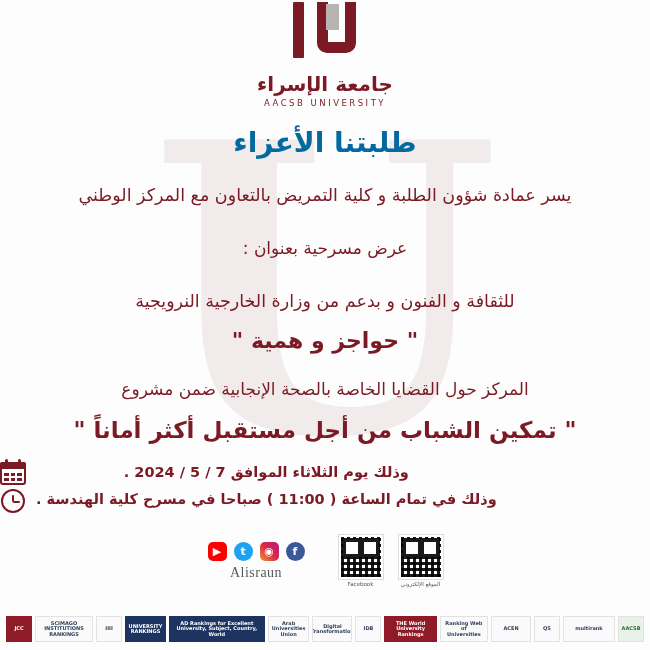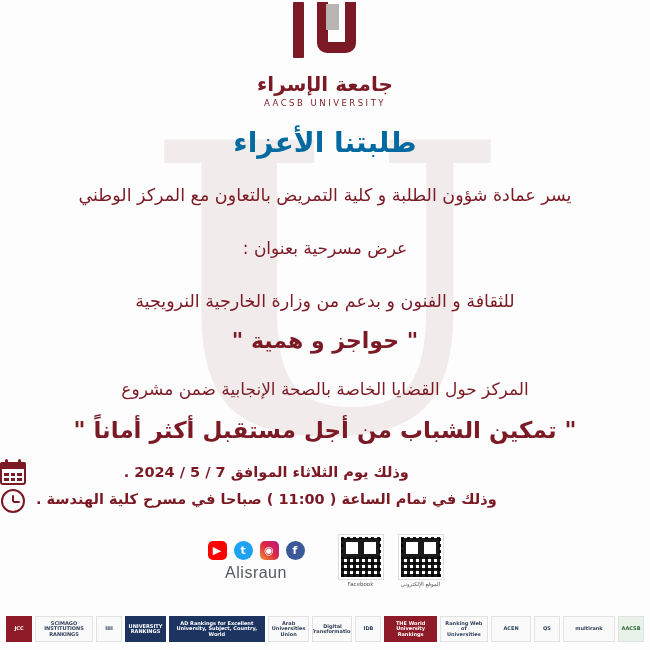--- a/index.html
+++ b/index.html
@@ -193,8 +193,8 @@
   .s-tw { background: #1da1f2; border-radius: 50%; }
   .s-yt { background: #ff0000; border-radius: 5px; }
   .handle {
-    color: #55595c; font-size: 16px; letter-spacing: .5px; direction: ltr;
-    font-family: Liberation Sans, sans-serif;
+    color: #55595c; font-size: 14px; letter-spacing: .5px; direction: ltr;
+    font-family: Liberation Serif, serif;
   }
   .qr-group { display: flex; flex-direction: row; gap: 16px; align-items: flex-start; }
   .qr-item { text-align: center; }

